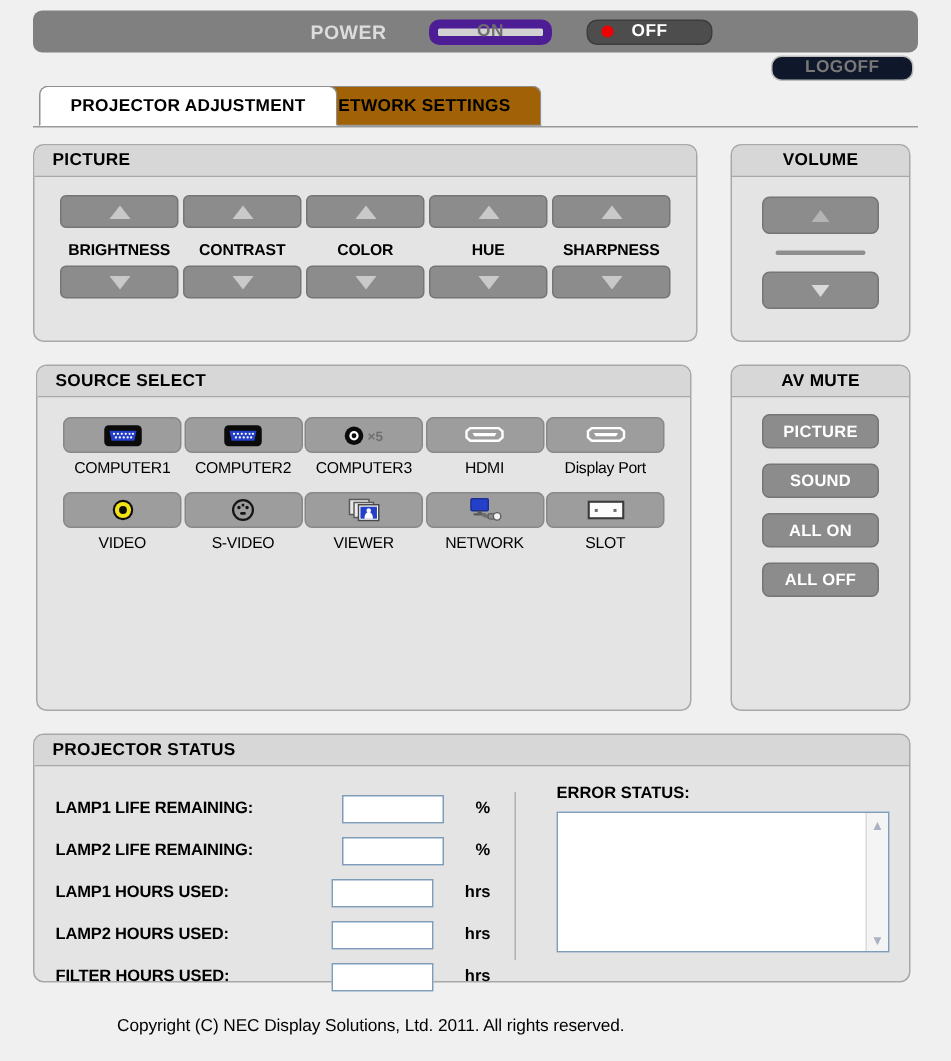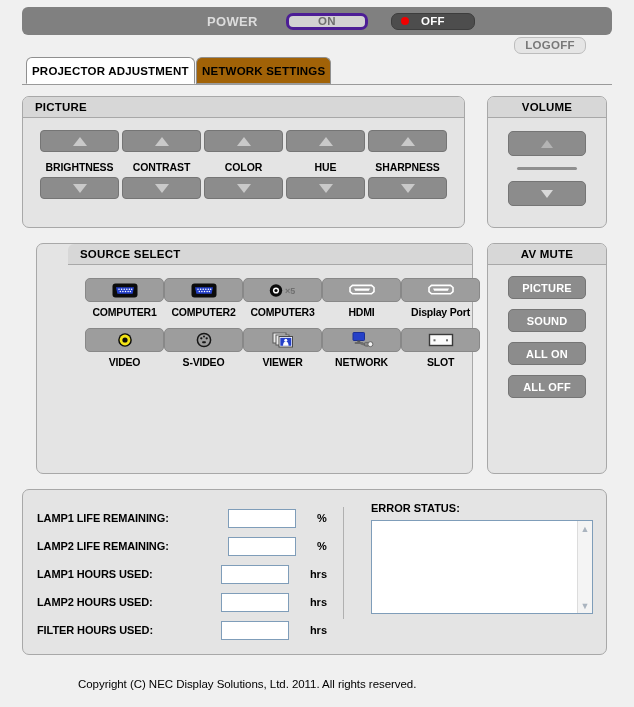--- a/index.html
+++ b/index.html
@@ -48,7 +48,7 @@
     left: 264px; width: 82px;
     background: #d2d2d2;
     color: #6e6e6e;
-    border: 3px solid #4c1d95;
+    border: 6px solid #4c1d95;
   }
   .pbtn-off {
     left: 369px; width: 84px;

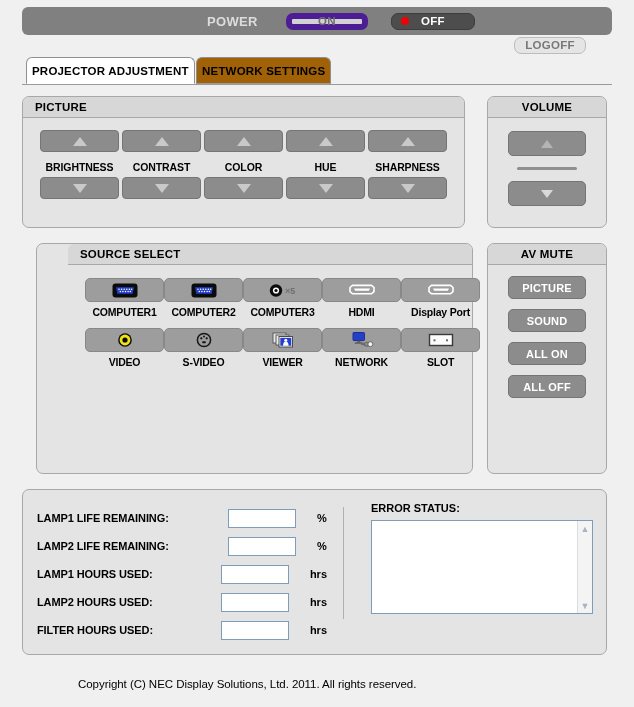--- a/index.html
+++ b/index.html
@@ -66,8 +66,8 @@
     background: #f00000;
   }
   .pbtn-logoff {
-    left: 492px; width: 72px;
-    background: #e5e5e5;
+    left: 492px; width: 95px;
+    background: #0f172a;
     color: #787878;
     border: 1px solid #bcbcbc;
     margin-top: 48px;

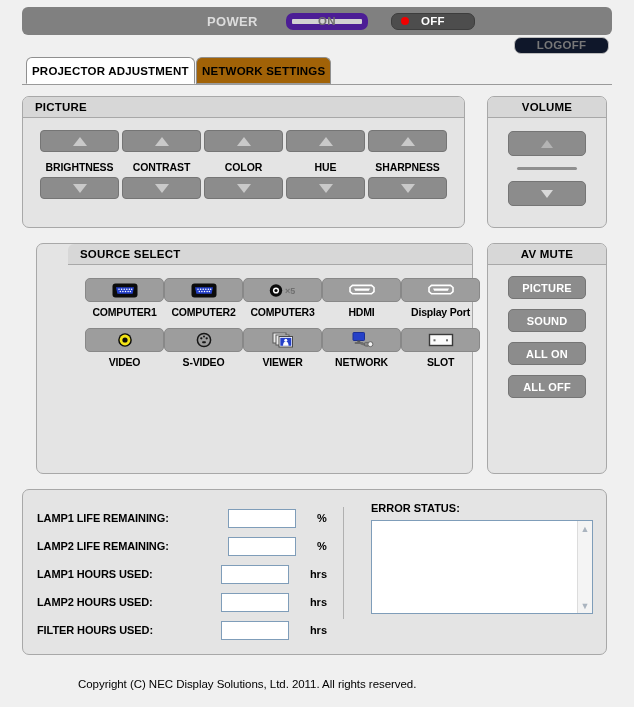--- a/index.html
+++ b/index.html
@@ -91,7 +91,7 @@
     display: flex;
     align-items: center;
     justify-content: center;
-    padding: 0 5px;
+    padding: 0 20px;
     letter-spacing: .2px;
   }
   .tab-active {

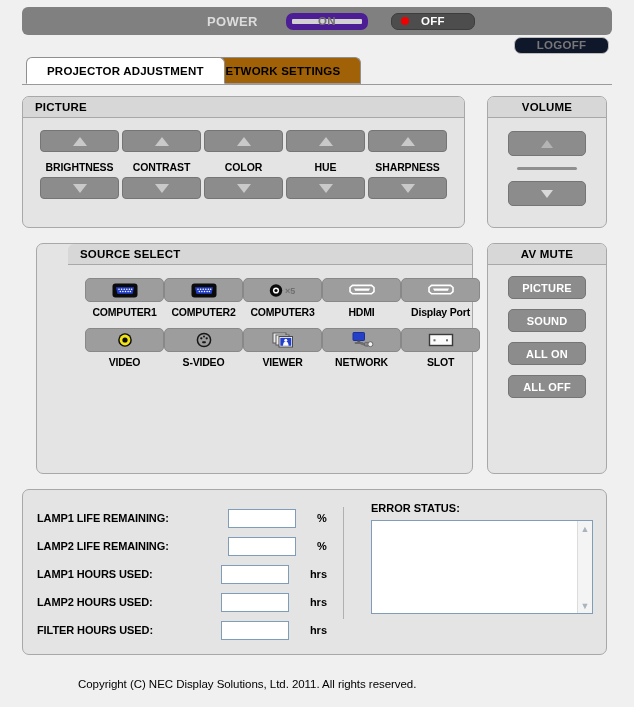--- a/index.html
+++ b/index.html
@@ -130,7 +130,7 @@
 
   #picture-panel  { left: 22px;  top: 96px;  width: 443px; height: 132px; }
   #volume-panel   { left: 487px; top: 96px;  width: 120px; height: 132px; }
-  #source-panel   { left: 36px;  top: 243px; width: 437px; height: 231px; padding-left: 31px; }
+  #source-panel   { left: 24px;  top: 243px; width: 437px; height: 231px; }
   #avmute-panel   { left: 487px; top: 243px; width: 120px; height: 231px; }
   #status-panel   { left: 22px;  top: 489px; width: 585px; height: 166px; }
 

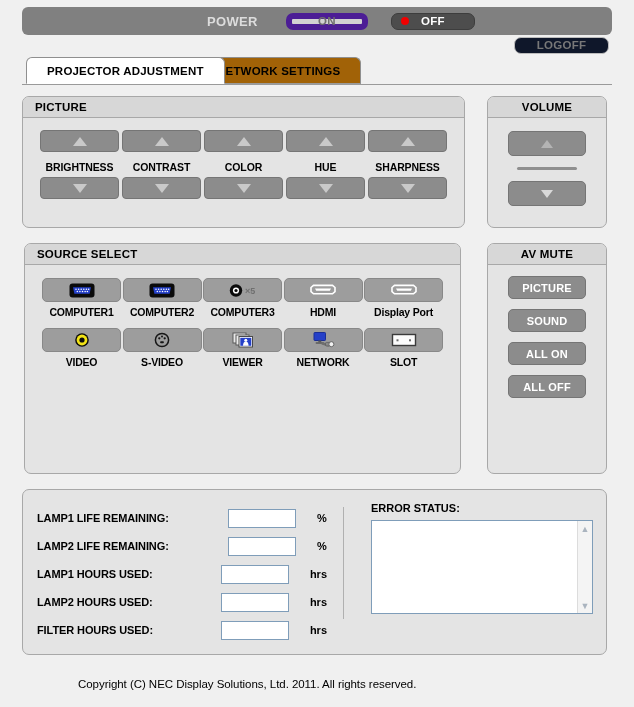--- a/index.html
+++ b/index.html
@@ -230,7 +230,7 @@
   }
   .src-label {
     font-size: 10.5px;
-    font-weight: bold;
+    font-weight: normal;
     margin-top: 4px;
     white-space: nowrap;
     letter-spacing: -.2px;

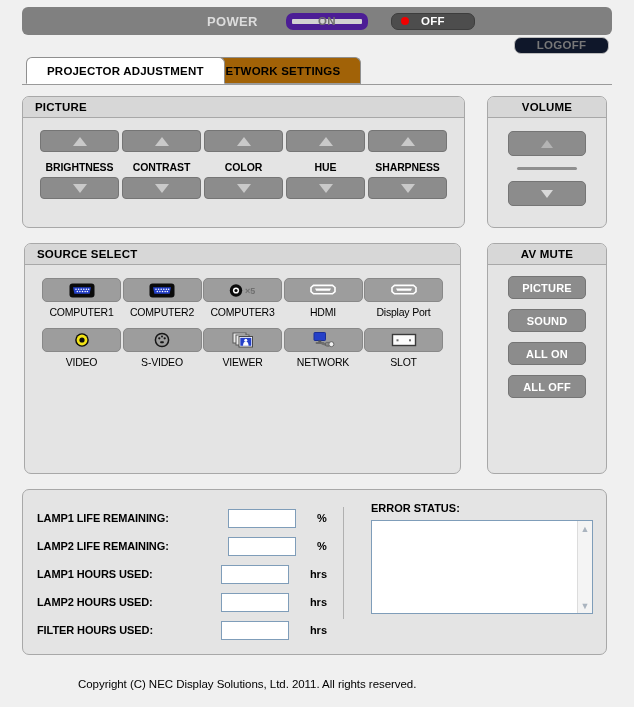--- a/index.html
+++ b/index.html
@@ -595,6 +595,7 @@
 </div>
 
 <div class="panel" id="status-panel">
+  <div class="panel-head">PROJECTOR STATUS</div>
   <div class="status-body">
 
     <div class="status-left">

